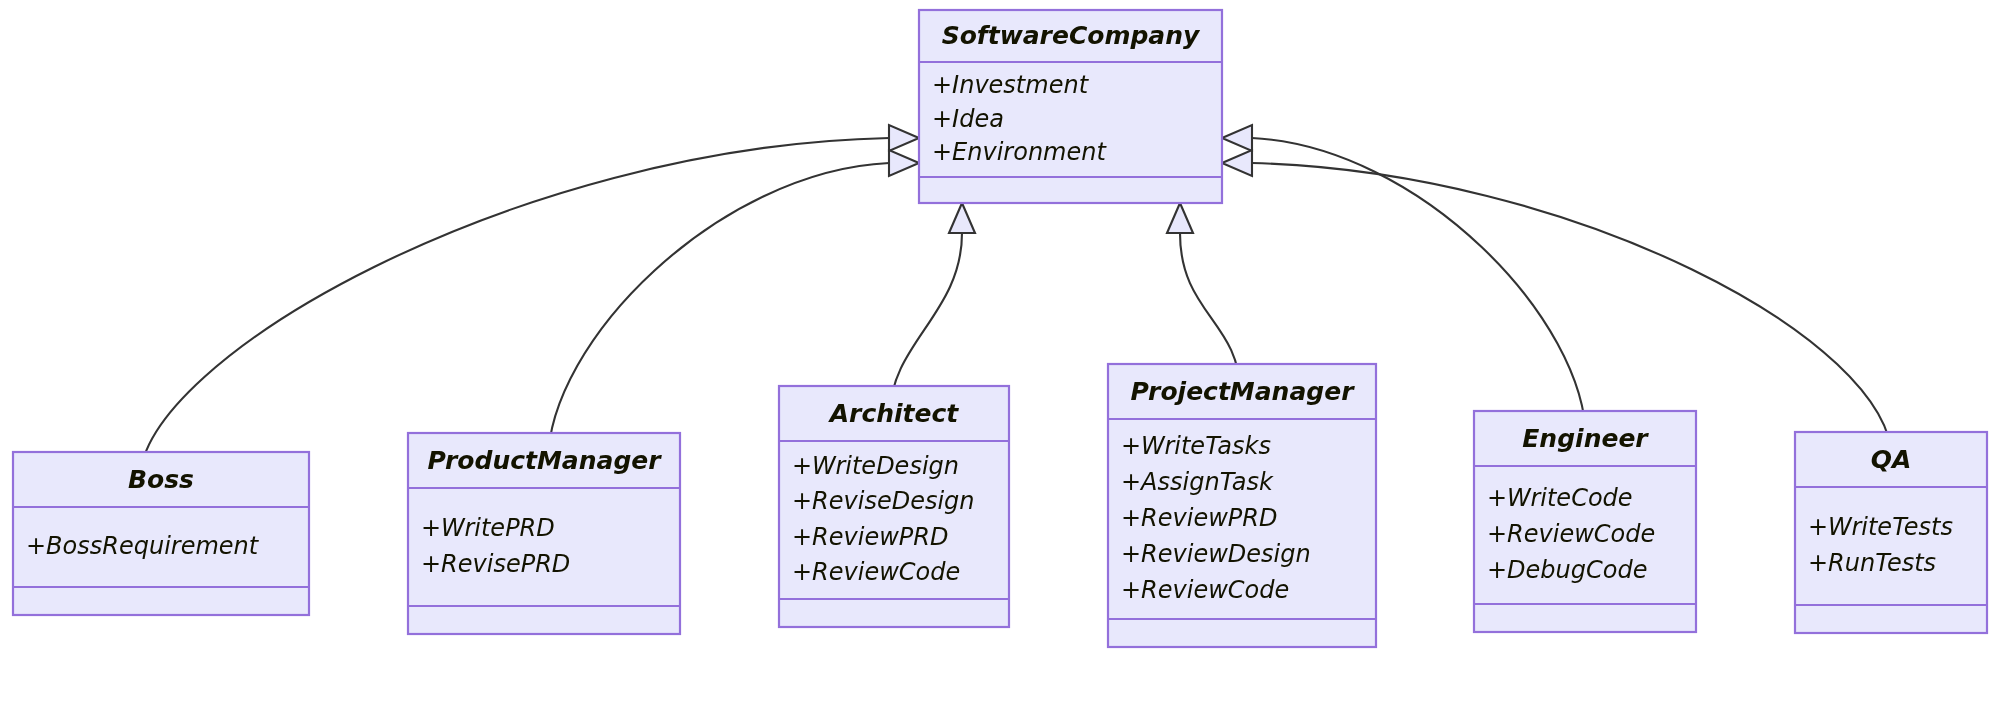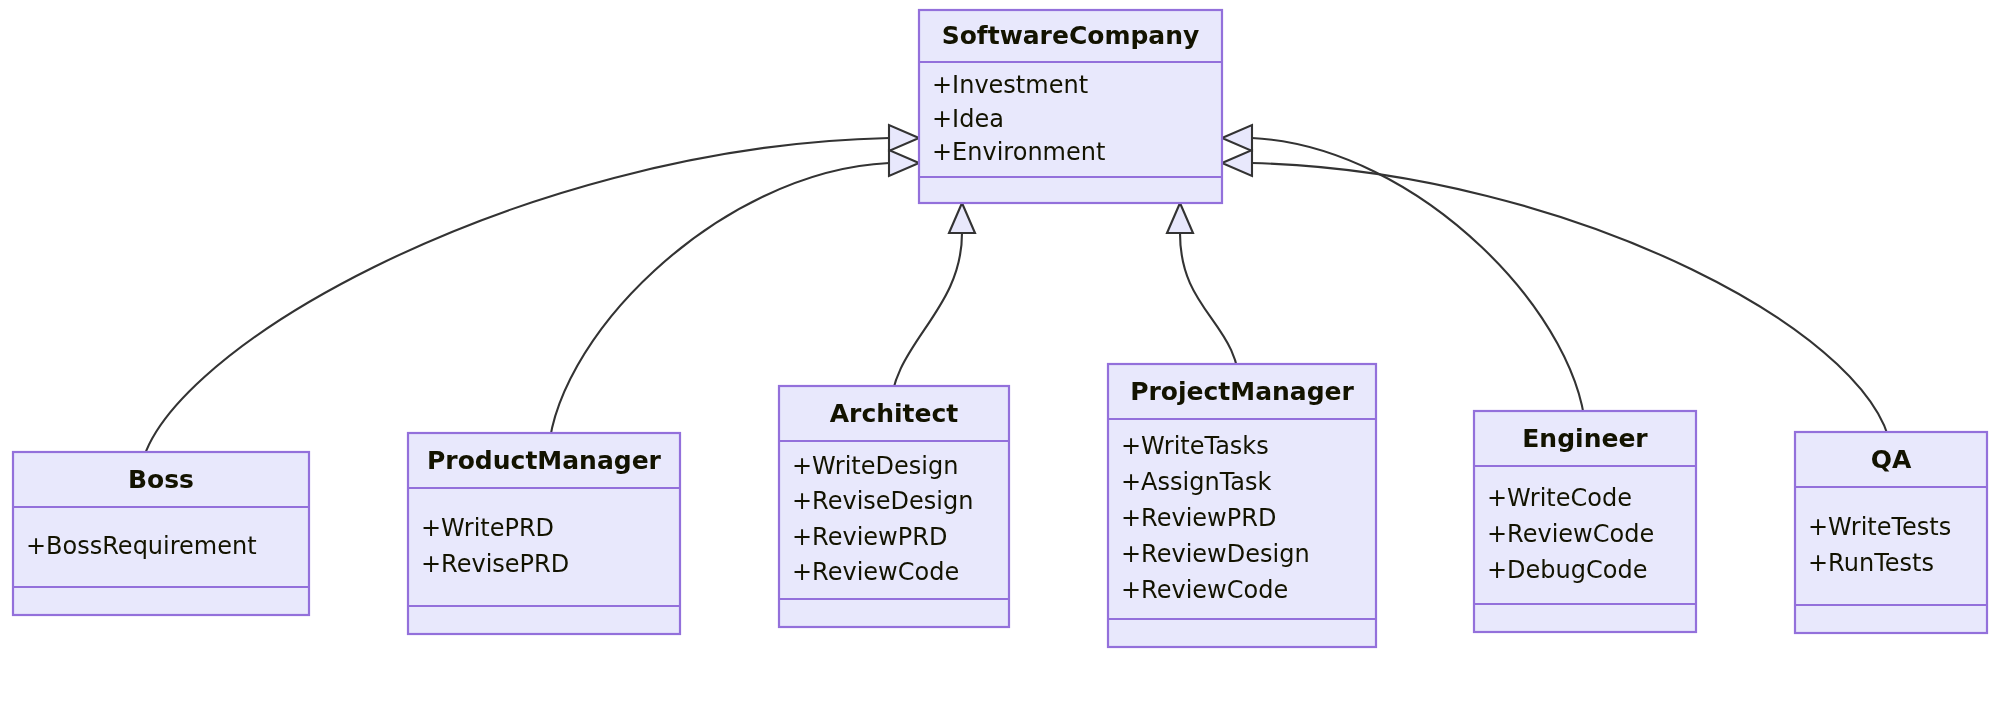--- a/index.html
+++ b/index.html
@@ -19,6 +19,7 @@
     width: 2003px;
     height: 722px;
     background: #ffffff;
+    font-style: italic;
   }
   svg#uml-canvas {
     display: block;

